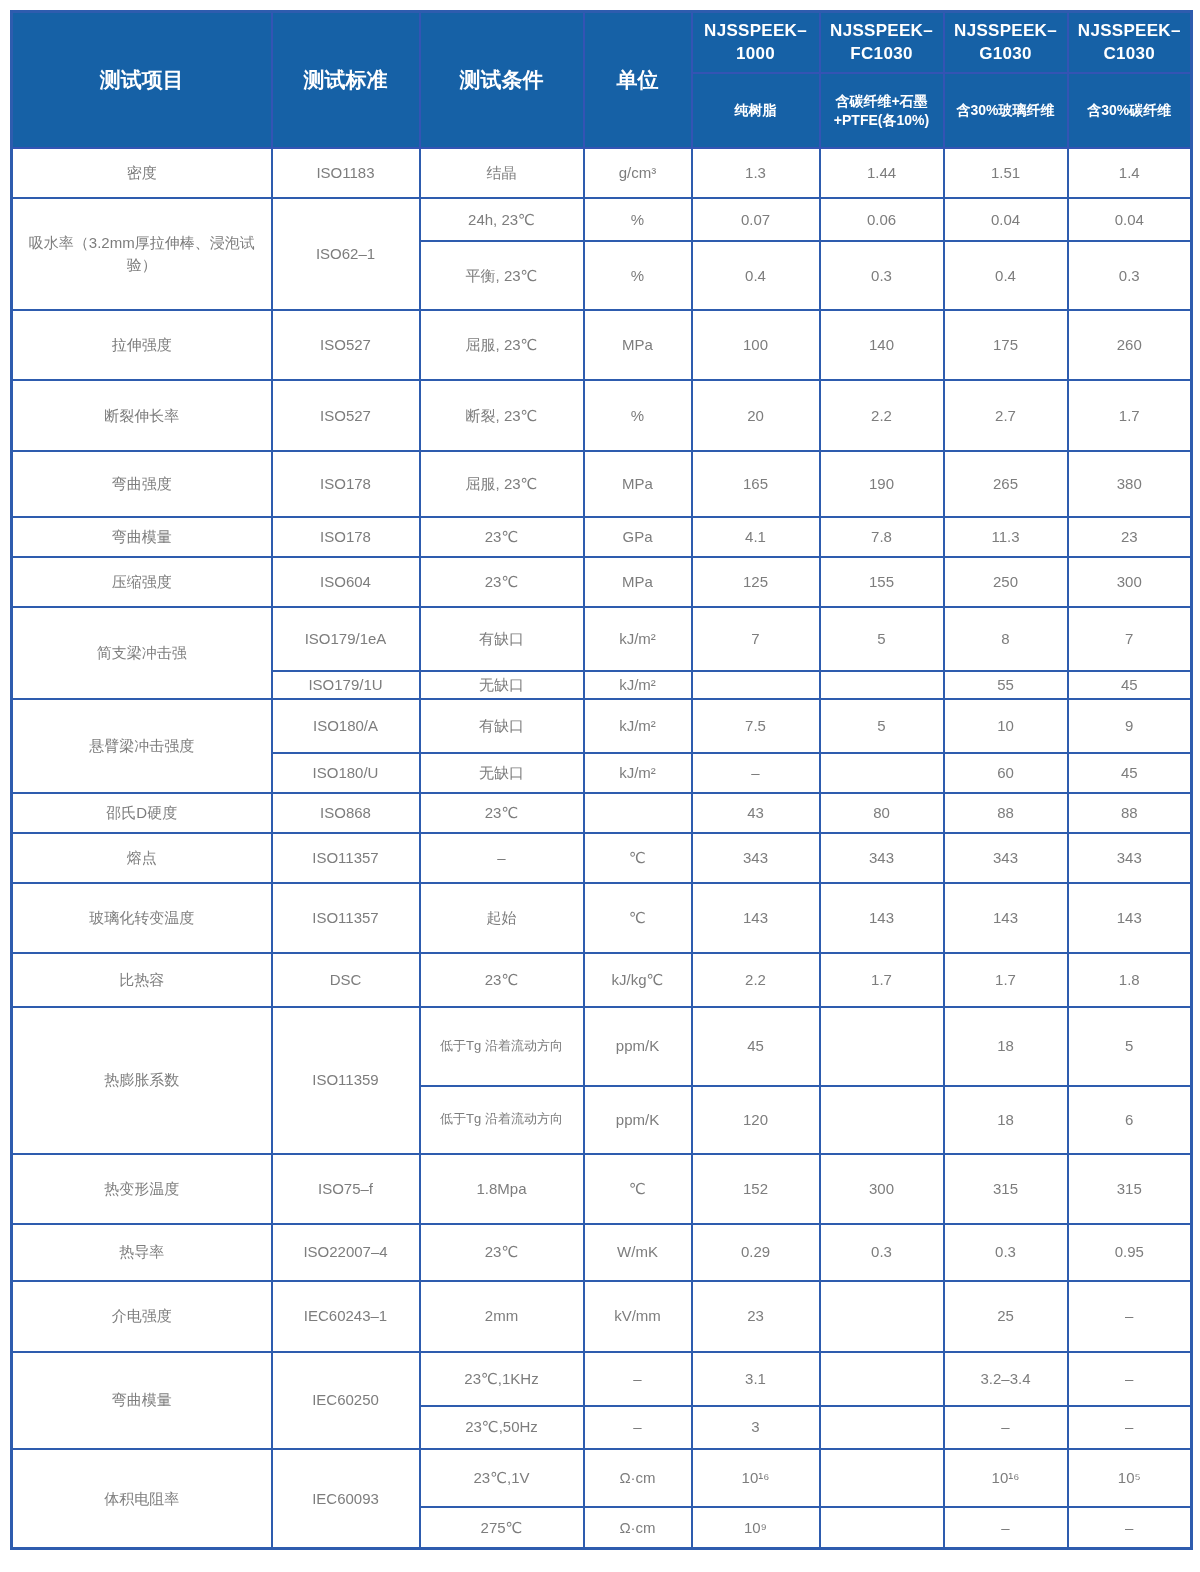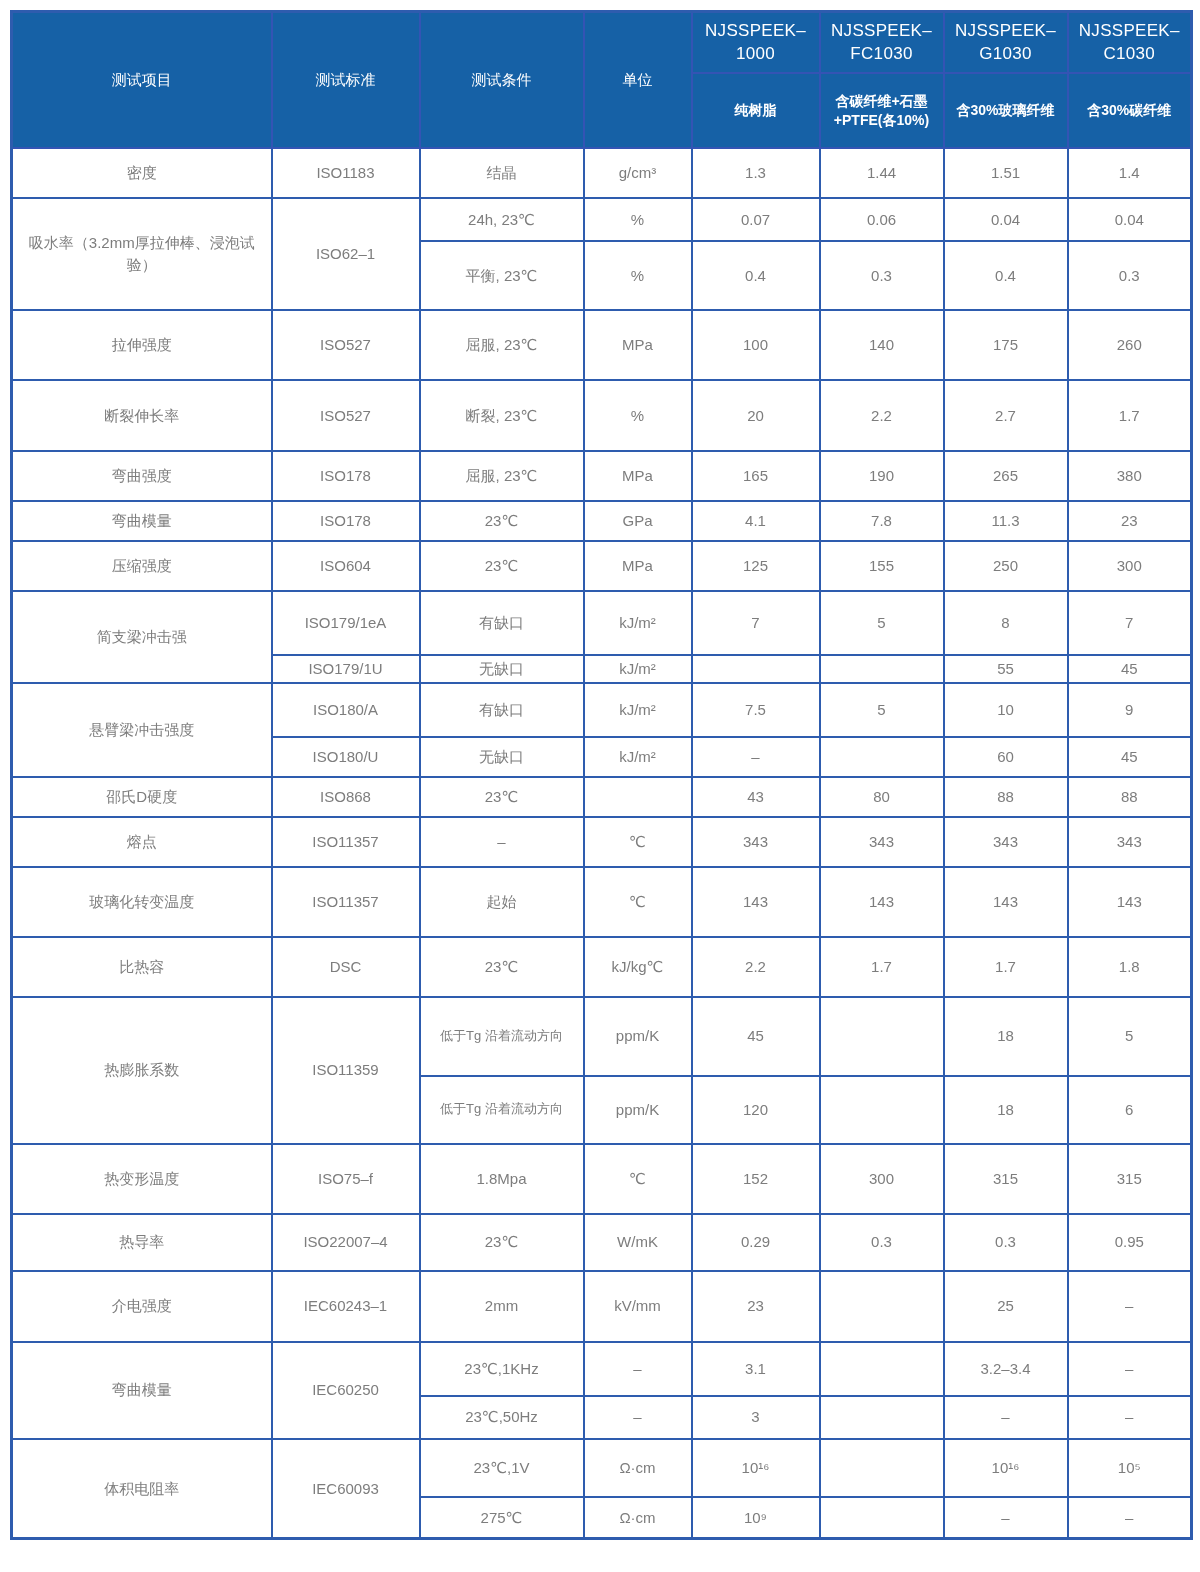--- a/index.html
+++ b/index.html
@@ -9,7 +9,7 @@
   
   thead th{background:#1661a6;color:#ffffff;border:2px solid #3454b4;padding:2px 4px;}
   th.col-h{font-size:15px;font-weight:normal;}
-  th.prod{font-size:17px;font-weight:normal;height:55px;line-height:1.3;letter-spacing:.3px;}
+  th.prod{font-size:17px;font-weight:bold;height:55px;line-height:1.3;letter-spacing:.3px;}
   tr.desc-row th{font-size:14px;font-weight:bold;height:73px;line-height:1.35;padding:0 3px;}
   
   tbody td{border:2px solid #2e5cae;color:#7d7d7d;font-size:15px;text-align:center;vertical-align:middle;padding:2px 6px;background:#fff;line-height:1.45;}

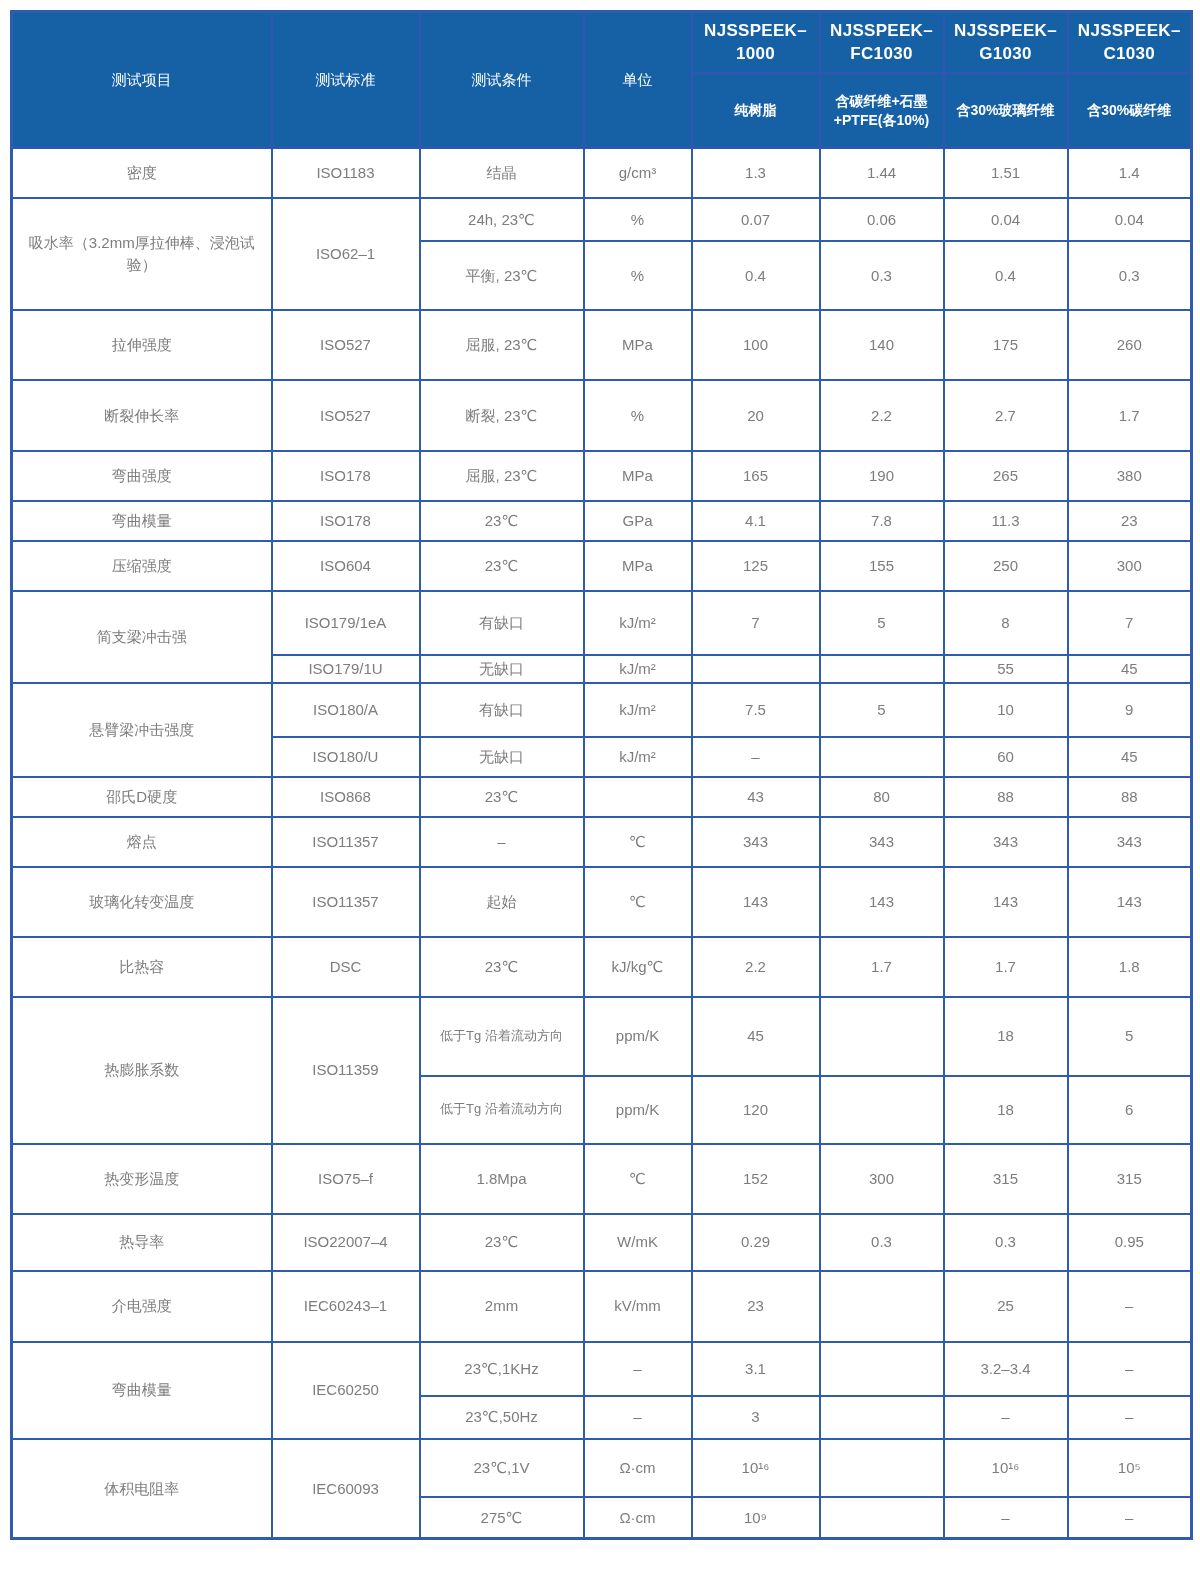--- a/index.html
+++ b/index.html
@@ -8,7 +8,7 @@
   table.spec{border-collapse:collapse;table-layout:fixed;width:1180px;border:3px solid #2e5cae;}
   
   thead th{background:#1661a6;color:#ffffff;border:2px solid #3454b4;padding:2px 4px;}
-  th.col-h{font-size:15px;font-weight:normal;}
+  th.col-h{font-size:21px;font-weight:bold;}
   th.prod{font-size:17px;font-weight:bold;height:55px;line-height:1.3;letter-spacing:.3px;}
   tr.desc-row th{font-size:14px;font-weight:bold;height:73px;line-height:1.35;padding:0 3px;}
   

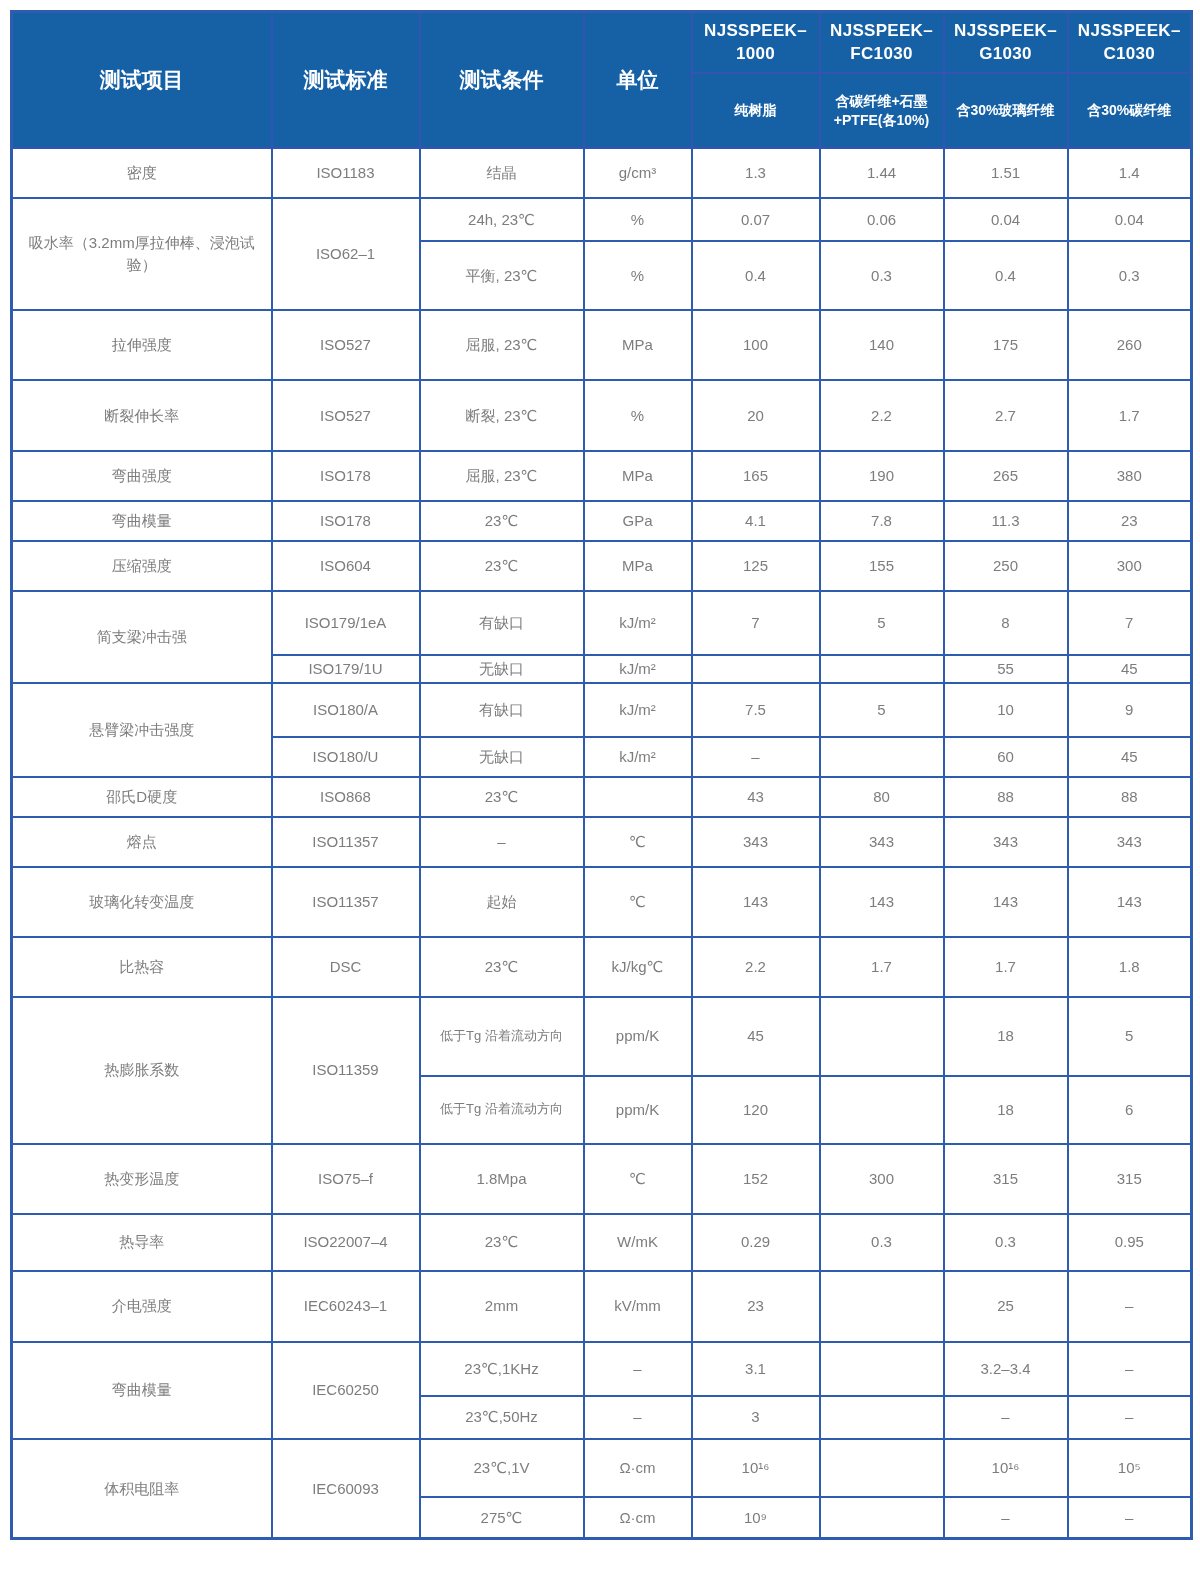--- a/index.html
+++ b/index.html
@@ -18,7 +18,7 @@
   
   tbody tr:nth-child(1){height:50px}  tbody tr:nth-child(2){height:43px}
   tbody tr:nth-child(3){height:69px}  tbody tr:nth-child(4){height:70px}
-  tbody tr:nth-child(5){height:71px}  tbody tr:nth-child(6){height:50px}
+  tbody tr:nth-child(5){height:71px}  tbody tr:nth-child(6){height:66px}
   tbody tr:nth-child(7){height:40px}  tbody tr:nth-child(8){height:50px}
   tbody tr:nth-child(9){height:64px}  tbody tr:nth-child(10){height:24px}
   tbody tr:nth-child(11){height:54px} tbody tr:nth-child(12){height:40px}

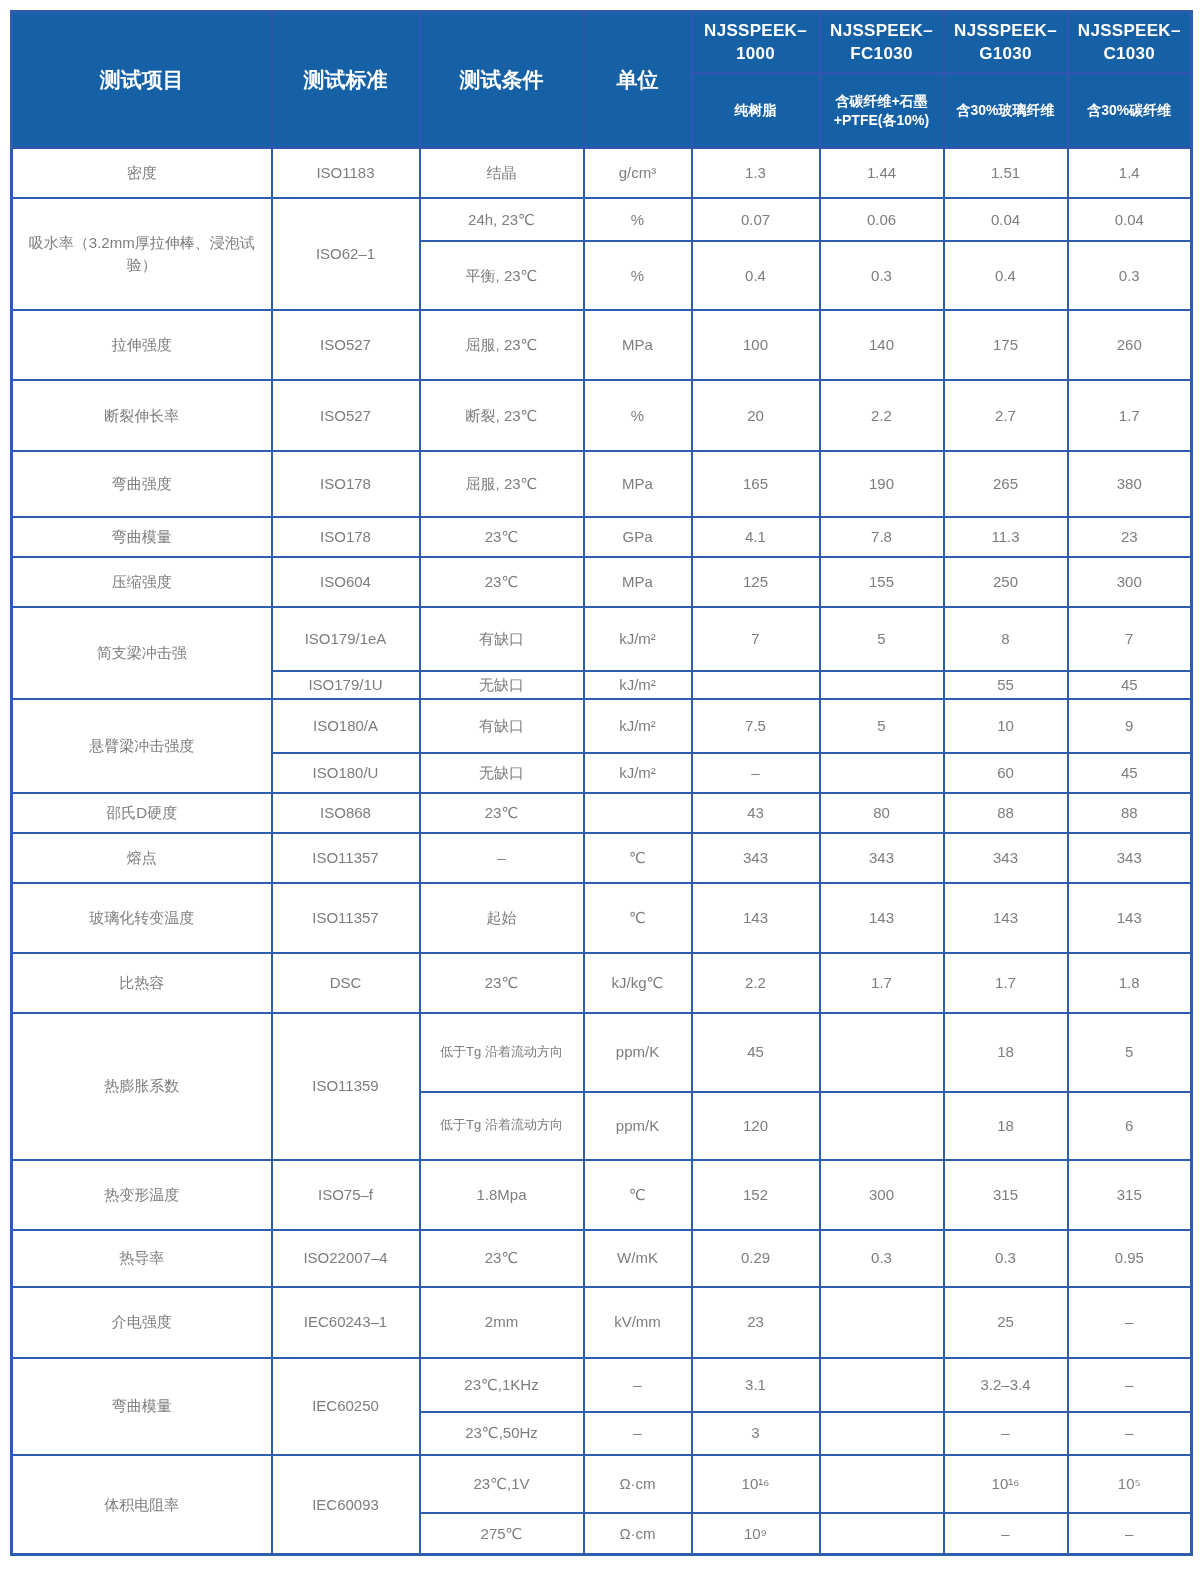--- a/index.html
+++ b/index.html
@@ -23,7 +23,7 @@
   tbody tr:nth-child(9){height:64px}  tbody tr:nth-child(10){height:24px}
   tbody tr:nth-child(11){height:54px} tbody tr:nth-child(12){height:40px}
   tbody tr:nth-child(13){height:40px} tbody tr:nth-child(14){height:50px}
-  tbody tr:nth-child(15){height:70px} tbody tr:nth-child(16){height:60px}
+  tbody tr:nth-child(15){height:70px} tbody tr:nth-child(16){height:54px}
   tbody tr:nth-child(17){height:79px} tbody tr:nth-child(18){height:68px}
   tbody tr:nth-child(19){height:70px} tbody tr:nth-child(20){height:57px}
   tbody tr:nth-child(21){height:71px} tbody tr:nth-child(22){height:54px}

